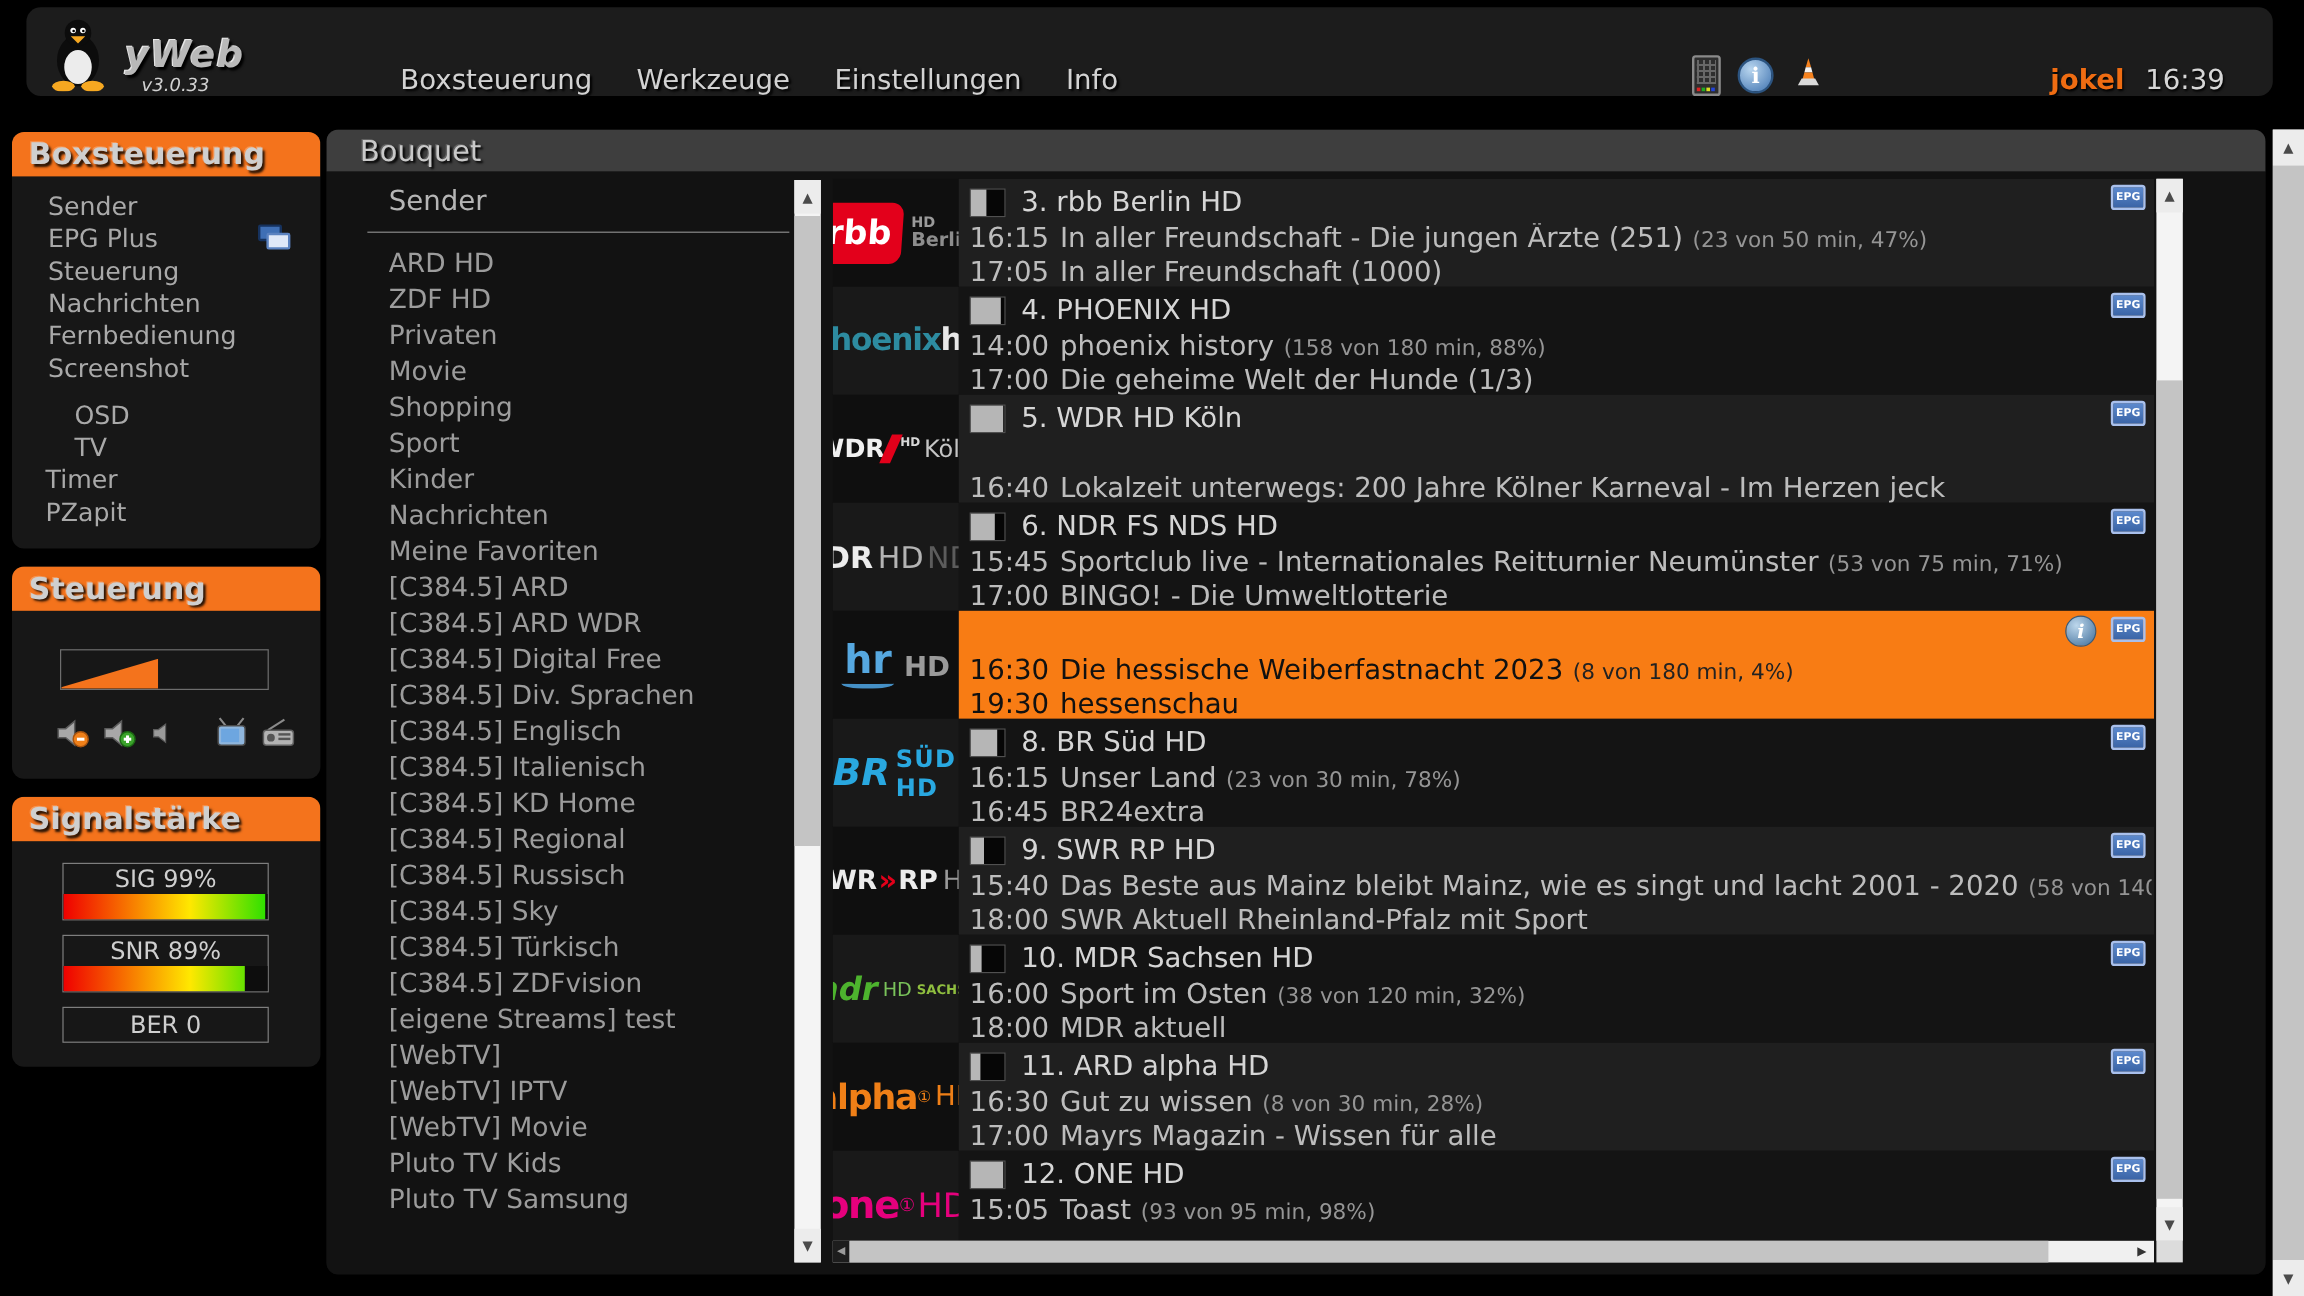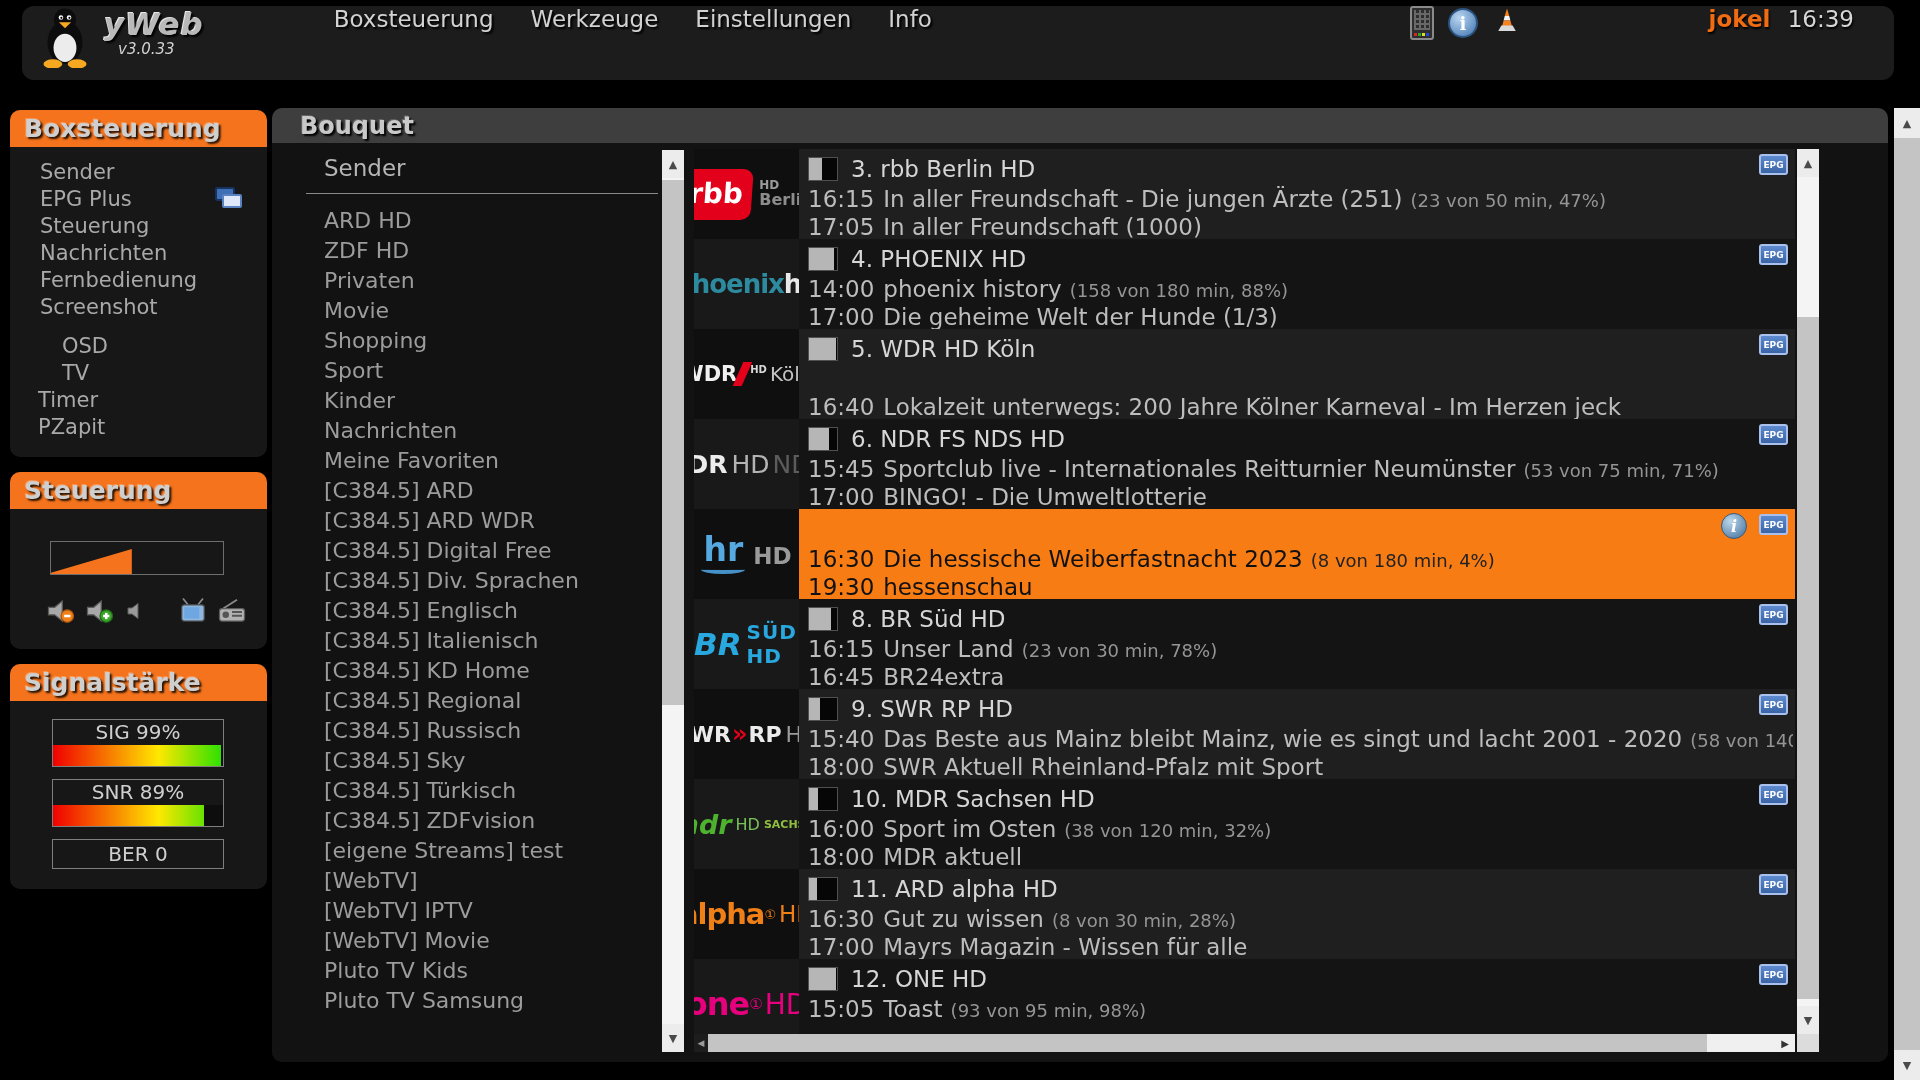--- a/index.html
+++ b/index.html
@@ -9,7 +9,7 @@
 
   
   .topbar { position:absolute; left:22px; top:6px; width:1872px; height:74px;
-            background:#1c1c1c; border-radius:12px; display:flex; align-items:flex-start; }
+            background:#1c1c1c; border-radius:12px; display:flex; align-items:flex-end; }
   .tux { margin-left:14px; flex:none; }
   .brand { margin-left:10px; flex:none; }
   .brand-name { font-size:31px; font-weight:bold; font-style:italic; color:#b9b9b9;

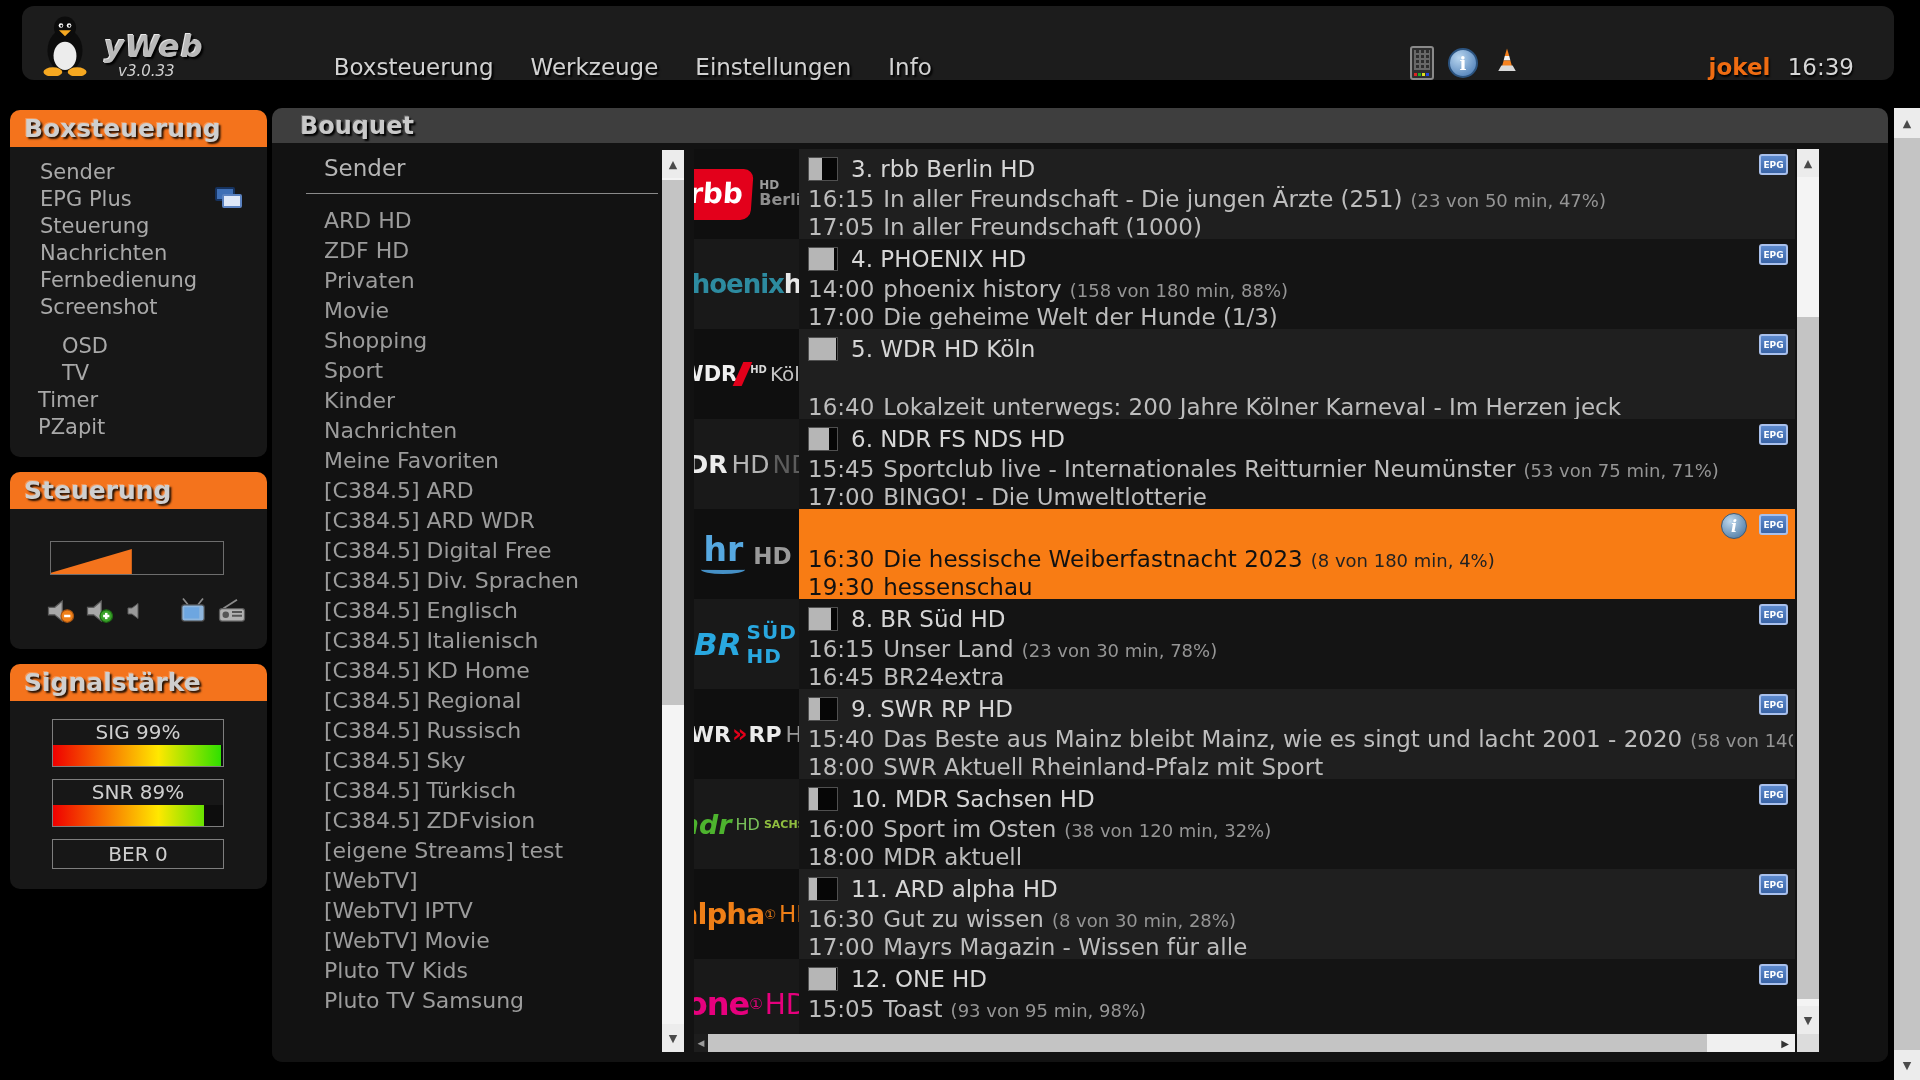--- a/index.html
+++ b/index.html
@@ -67,7 +67,7 @@
   .main { position:absolute; left:272px; top:108px; width:1616px; height:954px;
           background:#111; border-radius:10px; overflow:hidden; }
   .main-header { height:35px; background:#3e3e3e; display:flex; align-items:center;
-                 padding-left:28px; font-size:24px; font-weight:bold; color:#c9c9c9;
+                 padding-left:28px; font-size:24px; font-weight:normal; color:#c9c9c9;
                  text-shadow:2px 2px 2px #000, -1px -1px 0 rgba(255,255,255,.2); }
   .main-body { position:absolute; top:35px; left:0; right:0; bottom:0; background:#121212; }
 

